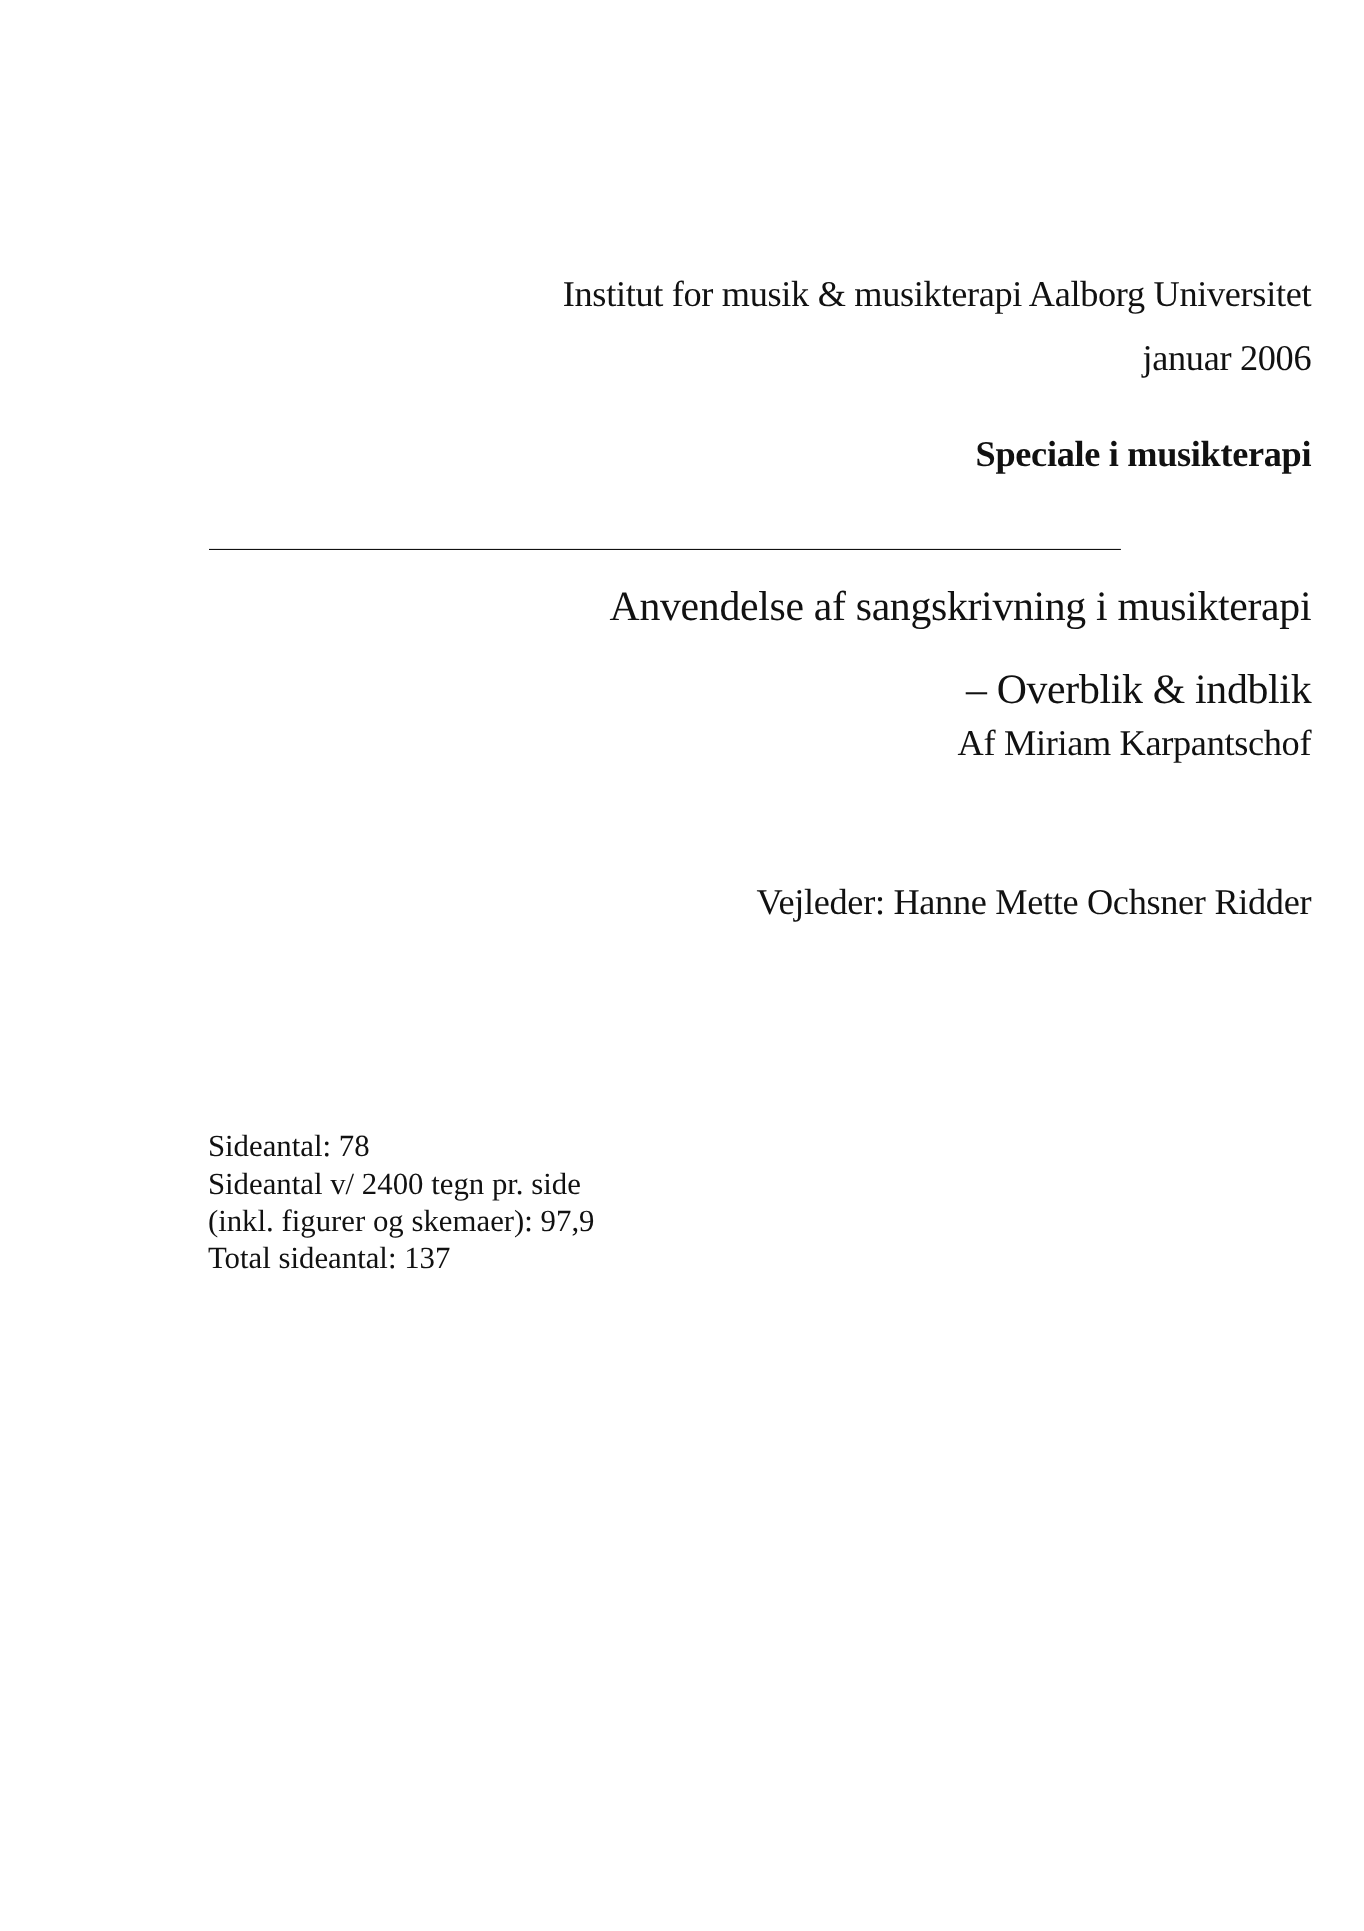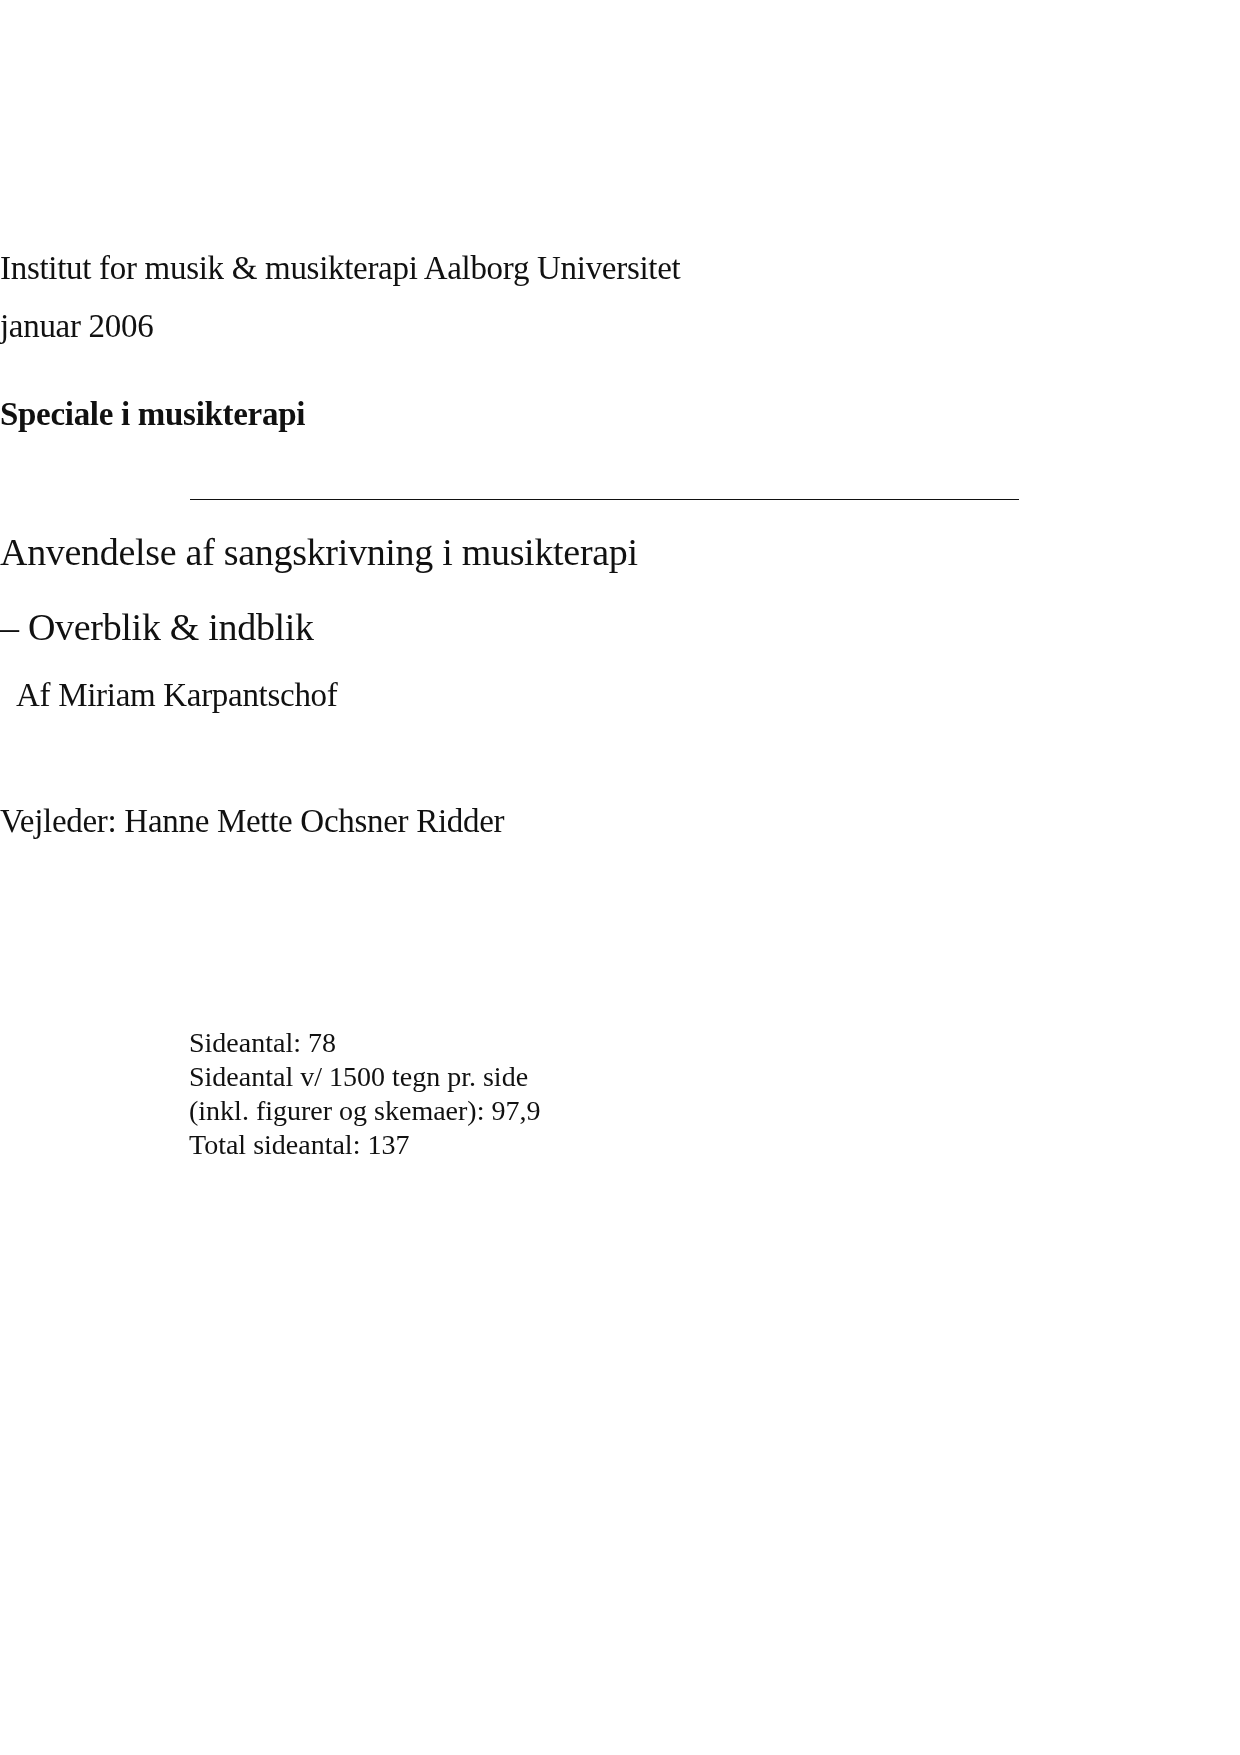--- a/index.html
+++ b/index.html
@@ -22,7 +22,7 @@
     .center {
       left: 0;
       width: 1192px;
-      text-align: left;
+      text-align: right;
     }
     .f30 { font-size: 33px; letter-spacing: -0.3px; }
     .f36 { font-size: 38px; letter-spacing: -0.3px; }

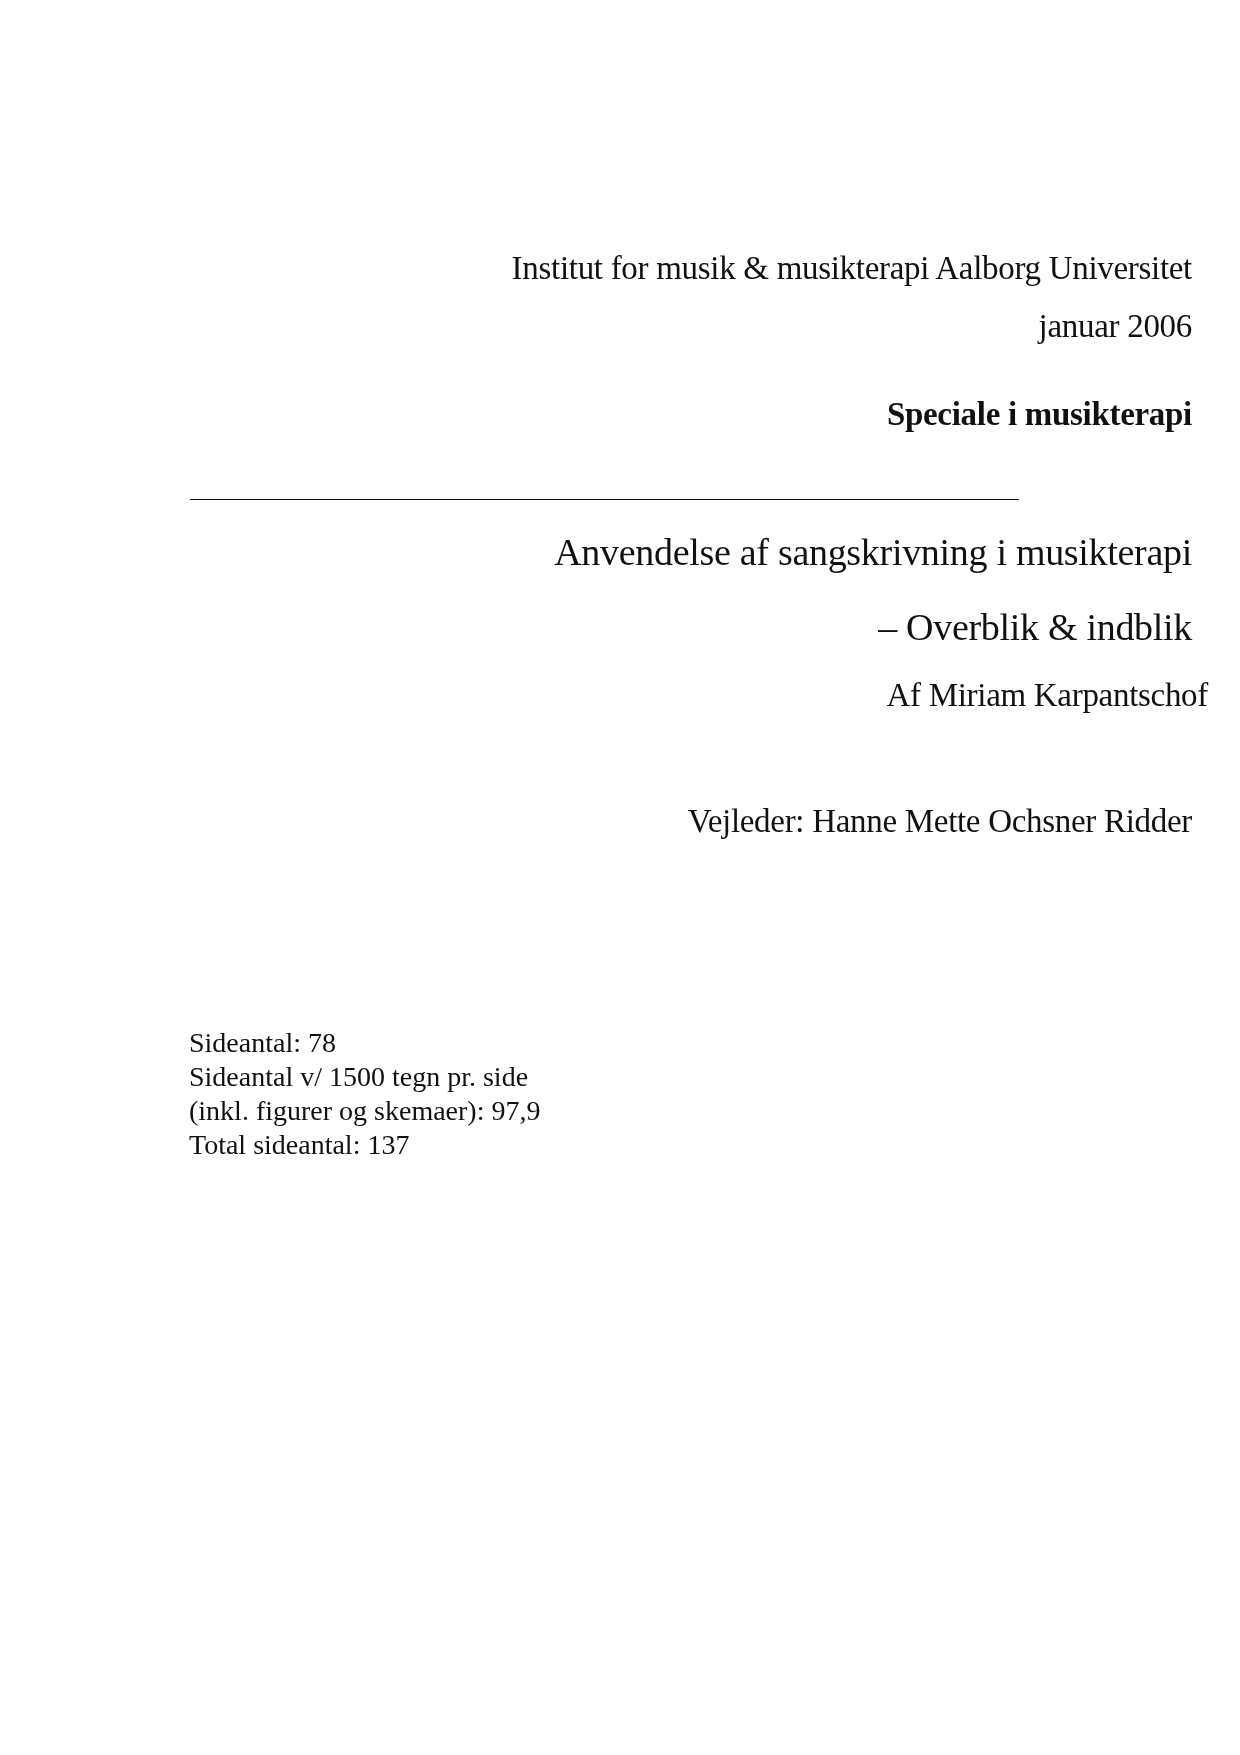--- a/index.html
+++ b/index.html
@@ -51,7 +51,7 @@
   <div class="line center f36" style="top:530px;">Anvendelse af sangskrivning i musikterapi</div>
   <div class="line center f36" style="top:573px;margin-top:32px;">– Overblik &amp; indblik</div>
 
-  <div class="line center f30" style="top:677px;padding-left:16px;">Af Miriam Karpantschof</div>
+  <div class="line center f30" style="top:658px;">Af Miriam Karpantschof</div>
 
   <div class="line center f30" style="top:803px;">Vejleder: Hanne Mette Ochsner Ridder</div>
 

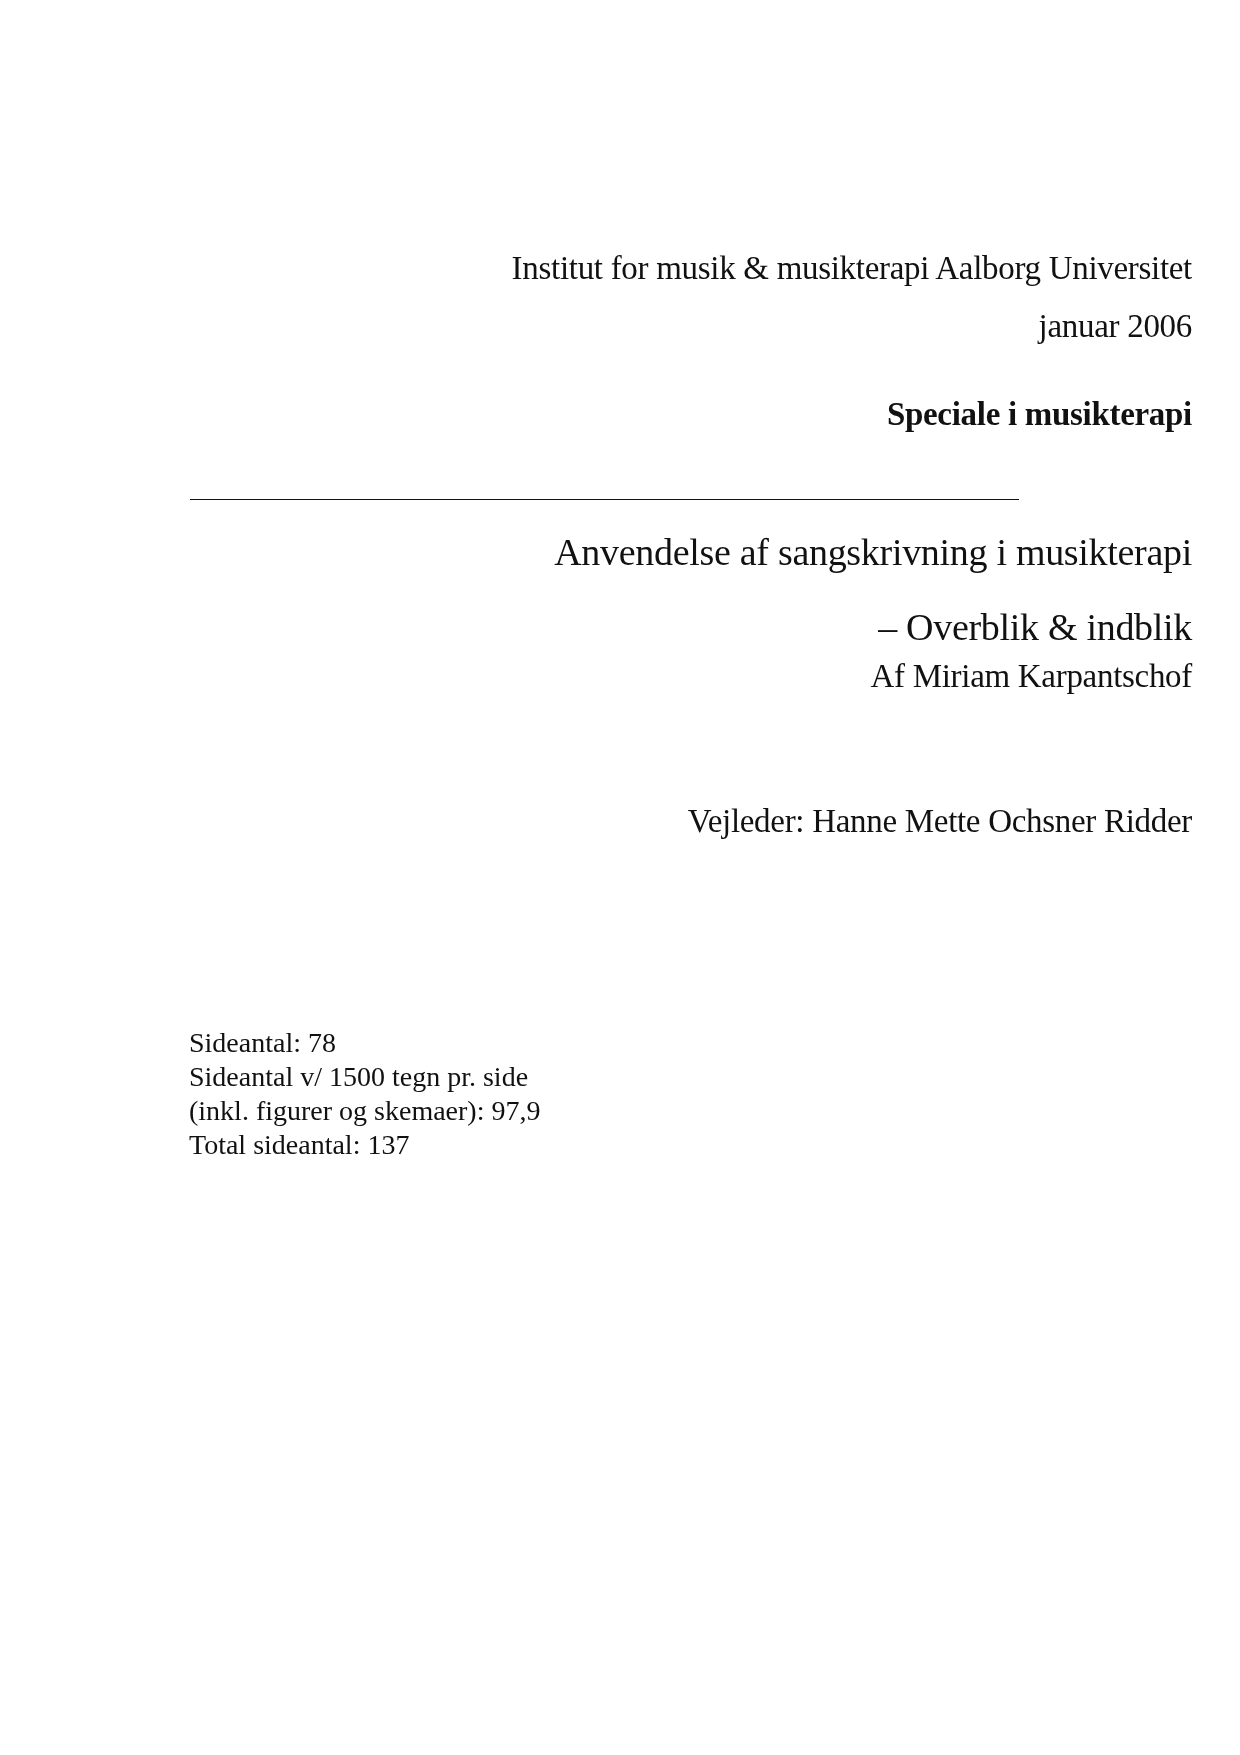--- a/index.html
+++ b/index.html
@@ -57,7 +57,7 @@
 
   <div>
     <div class="line f28" style="left:189px; top:1027px;">Sideantal: 78</div>
-    <div class="line f28" style="left:189px; top:1061px;">Sideantal v/ 1500 tegn pr. side</div>
+    <div class="line f28" style="left:189px; top:1061px;">Sideantal v/ 2400 tegn pr. side</div>
     <div class="line f28" style="left:189px; top:1095px;">(inkl. figurer og skemaer): 97,9</div>
     <div class="line f28" style="left:189px; top:1129px;">Total sideantal: 137</div>
   </div>

